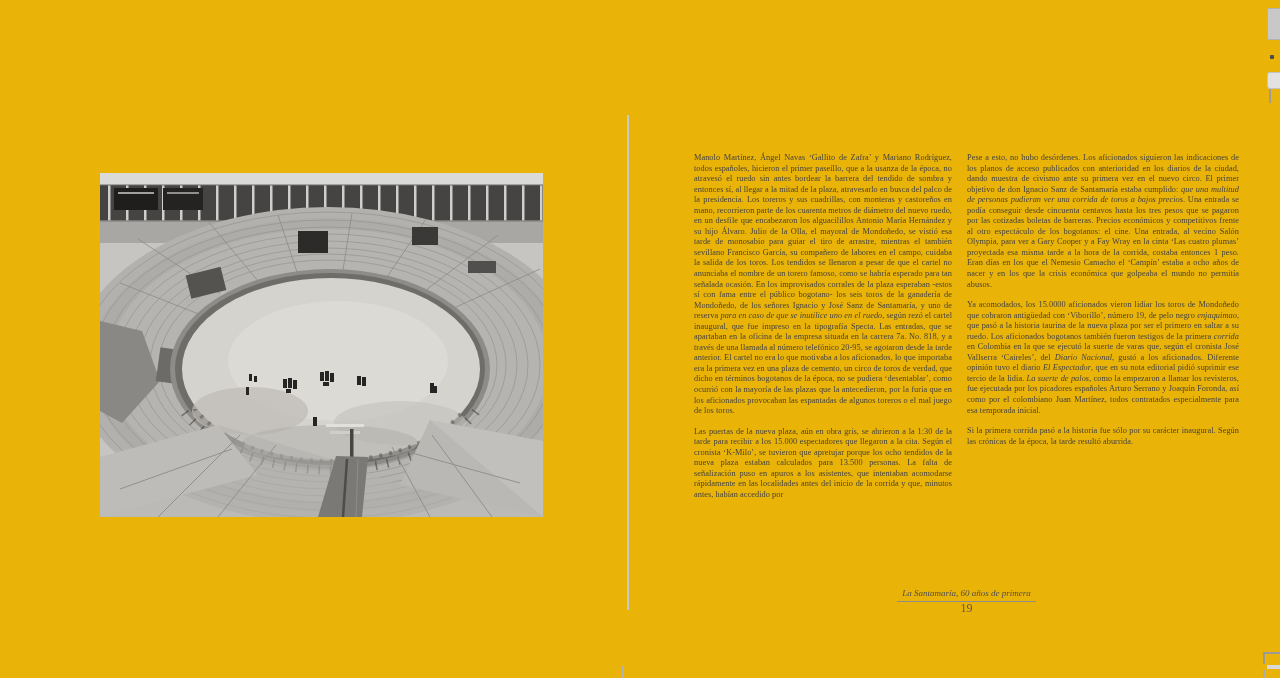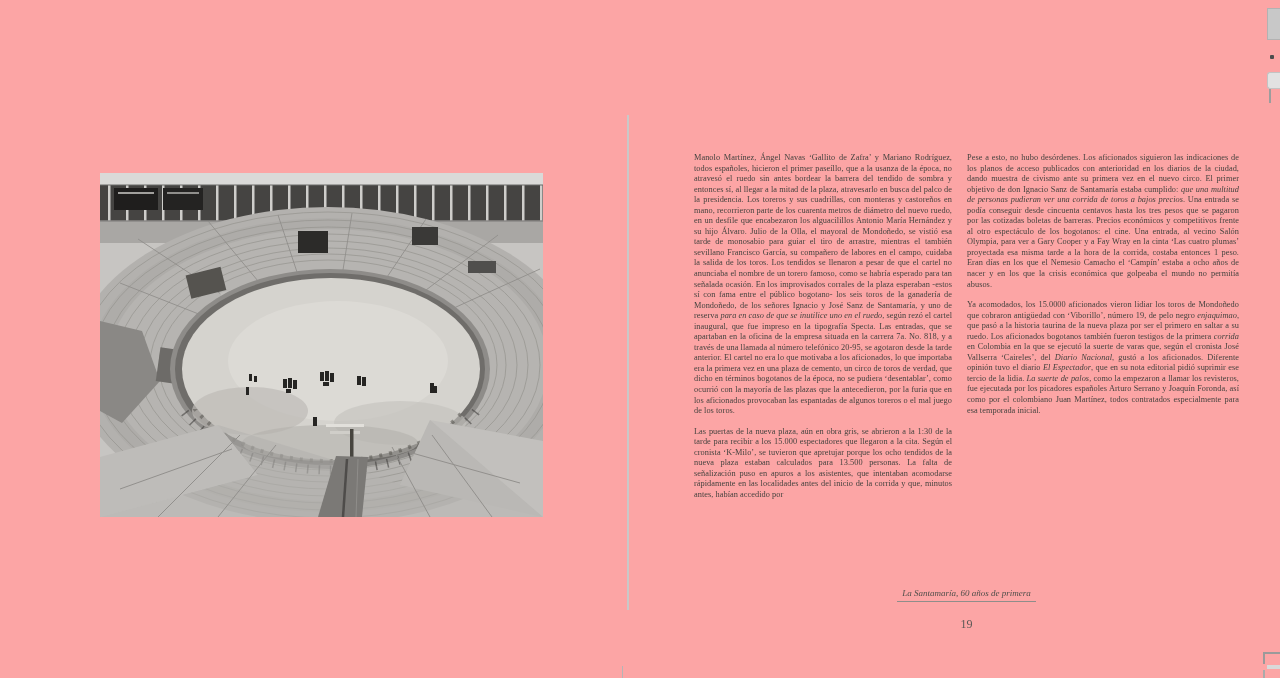--- a/index.html
+++ b/index.html
@@ -5,7 +5,7 @@
   html,body{margin:0;padding:0;background:#ffffff;}
   body{width:1280px;height:678px;overflow:hidden;position:relative;
        font-family:"Liberation Serif","DejaVu Serif",serif;}
-  .stage{position:absolute;inset:0;background:#fca5a5;}
+  .stage{position:absolute;inset:0;background:#eab308;}
 
   
   .photo{position:absolute;left:100px;top:173px;width:443px;height:344px;margin:0;}

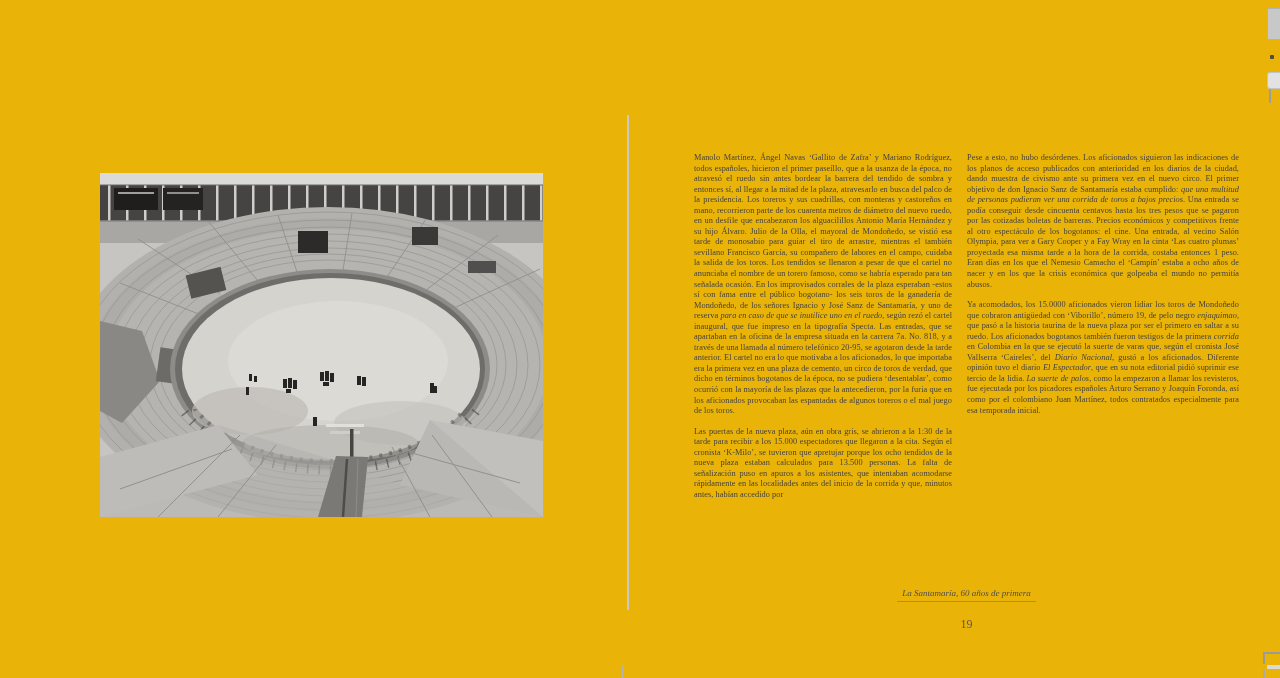--- a/index.html
+++ b/index.html
@@ -175,6 +175,7 @@
     <div class="col col-2">
         <p class="para"><span>Pese a esto, no hubo desórdenes. Los aficionados siguieron las indicaciones de los planos de acceso publicados con anterioridad en los diarios de la ciudad, dando muestra de civismo ante su primera vez en el nuevo circo. El primer objetivo de don Ignacio Sanz de Santamaría estaba cumplido: </span><em>que una multitud de personas pudieran ver una corrida de toros a bajos precios</em><span>. Una entrada se podía conseguir desde cincuenta centavos hasta los tres pesos que se pagaron por las cotizadas boletas de barreras. Precios económicos y competitivos frente al otro espectáculo de los bogotanos: el cine. Una entrada, al vecino Salón Olympia, para ver a Gary Cooper y a Fay Wray en la cinta ‘Las cuatro plumas’ proyectada esa misma tarde a la hora de la corrida, costaba entonces 1 peso. Eran días en los que el Nemesio Camacho el ‘Campín’ estaba a ocho años de nacer y en los que la crisis económica que golpeaba el mundo no permitía abusos.</span></p>
         <p class="para"><span>Ya acomodados, los 15.0000 aficionados vieron lidiar los toros de Mondoñedo que cobraron antigüedad con ‘Viborillo’, número 19, de pelo negro </span><em>enjaquimao</em><span>, que pasó a la historia taurina de la nueva plaza por ser el primero en saltar a su ruedo. Los aficionados bogotanos también fueron testigos de la primera </span><em>corrida</em><span> en Colombia en la que se ejecutó la suerte de varas que, según el cronista José Vallserra ‘Caireles’, del </span><em>Diario Nacional</em><span>, gustó a los aficionados. Diferente opinión tuvo el diario </span><em>El Espectador</em><span>, que en su nota editorial pidió suprimir ese tercio de la lidia. </span><em>La suerte de palos</em><span>, como la empezaron a llamar los revisteros, fue ejecutada por los picadores españoles Arturo Serrano y Joaquín Foronda, así como por el colombiano Juan Martínez, todos contratados especialmente para esa temporada inicial.</span></p>
+        <p class="para"><span>Si la primera corrida pasó a la historia fue sólo por su carácter inaugural. Según las crónicas de la época, la tarde resultó aburrida.</span></p>
       </div>
 
     <div class="footer">

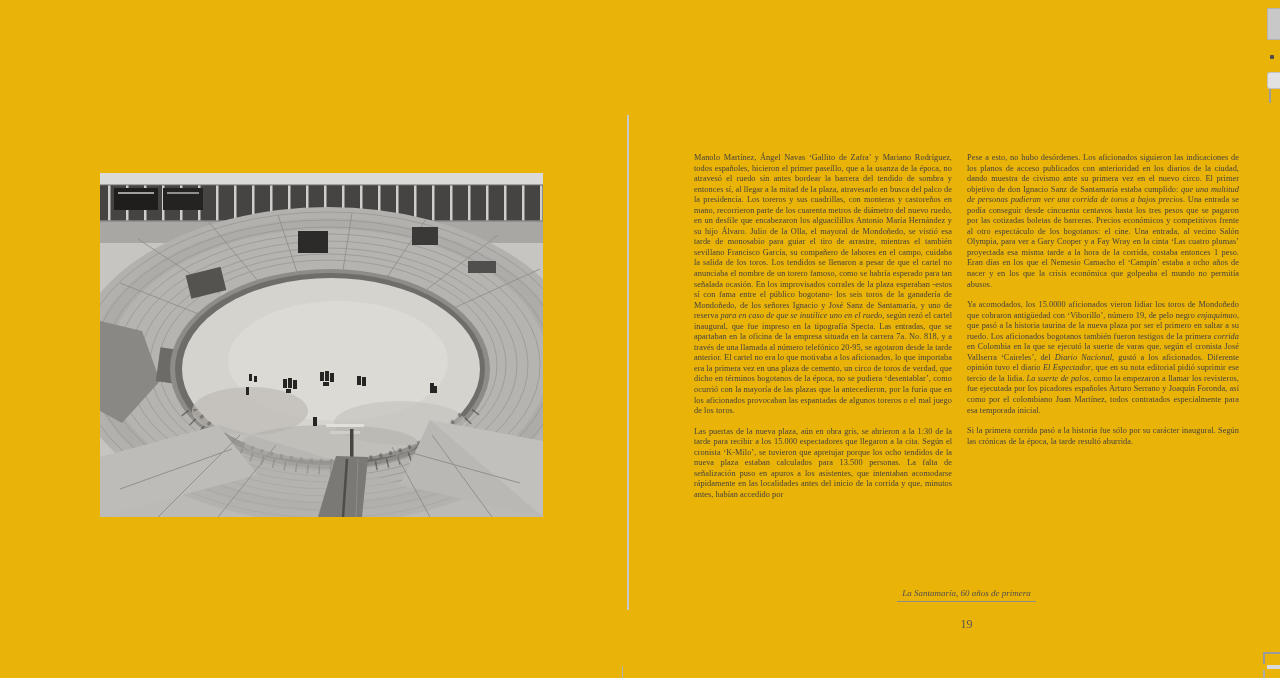--- a/index.html
+++ b/index.html
@@ -26,7 +26,7 @@
   .footer{position:absolute;left:694px;top:582px;width:545px;text-align:center;}
   .footer-inner{display:inline-block;padding:0 5px 1px 5px;border-bottom:1.5px solid #8f8d8a;}
   .footer-title{font-style:italic;font-size:9px;color:#504e4a;line-height:11px;}
-  .footer-number{font-size:12px;color:#5a5855;margin-top:18px;line-height:9px;}
+  .footer-number{font-size:12px;color:#5a5855;margin-top:2px;line-height:9px;}
 
   
   .scrollbar-thumb{position:absolute;right:0;top:8px;width:13px;height:32px;

